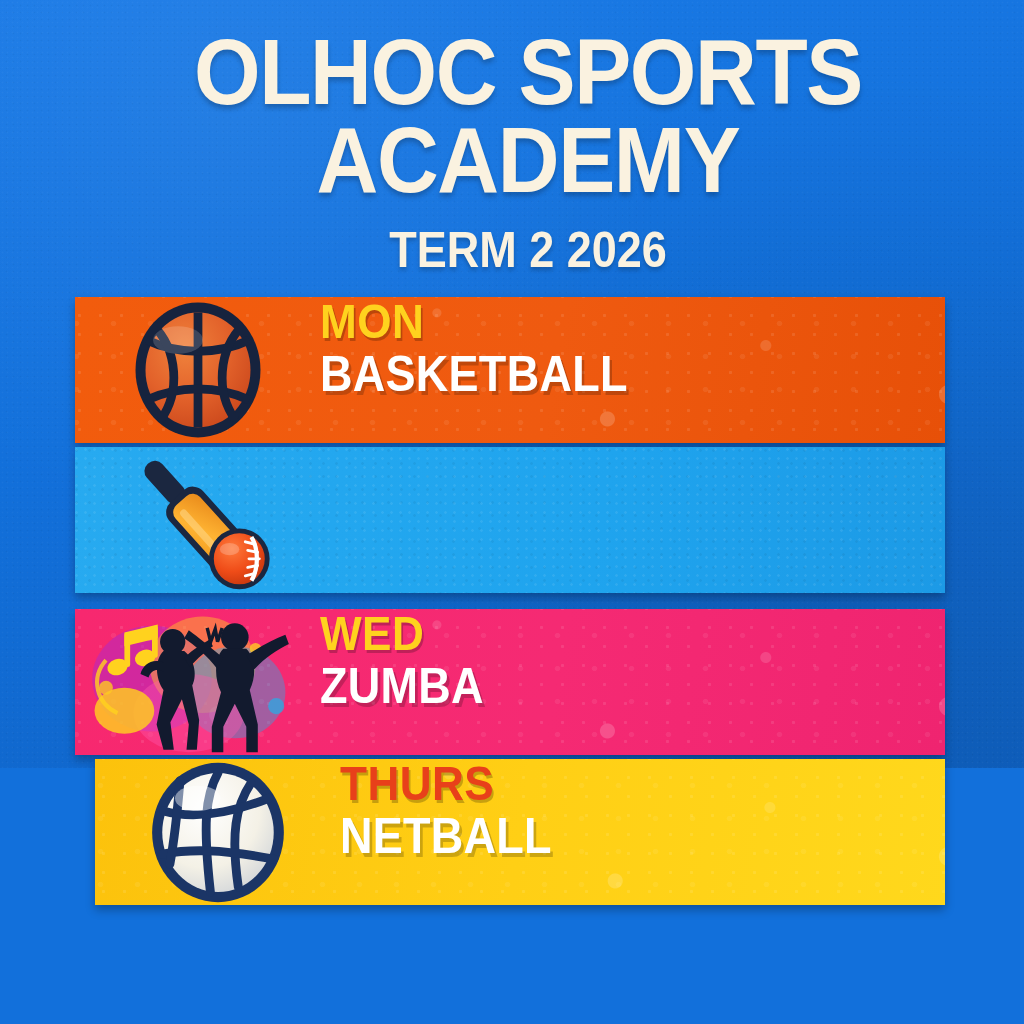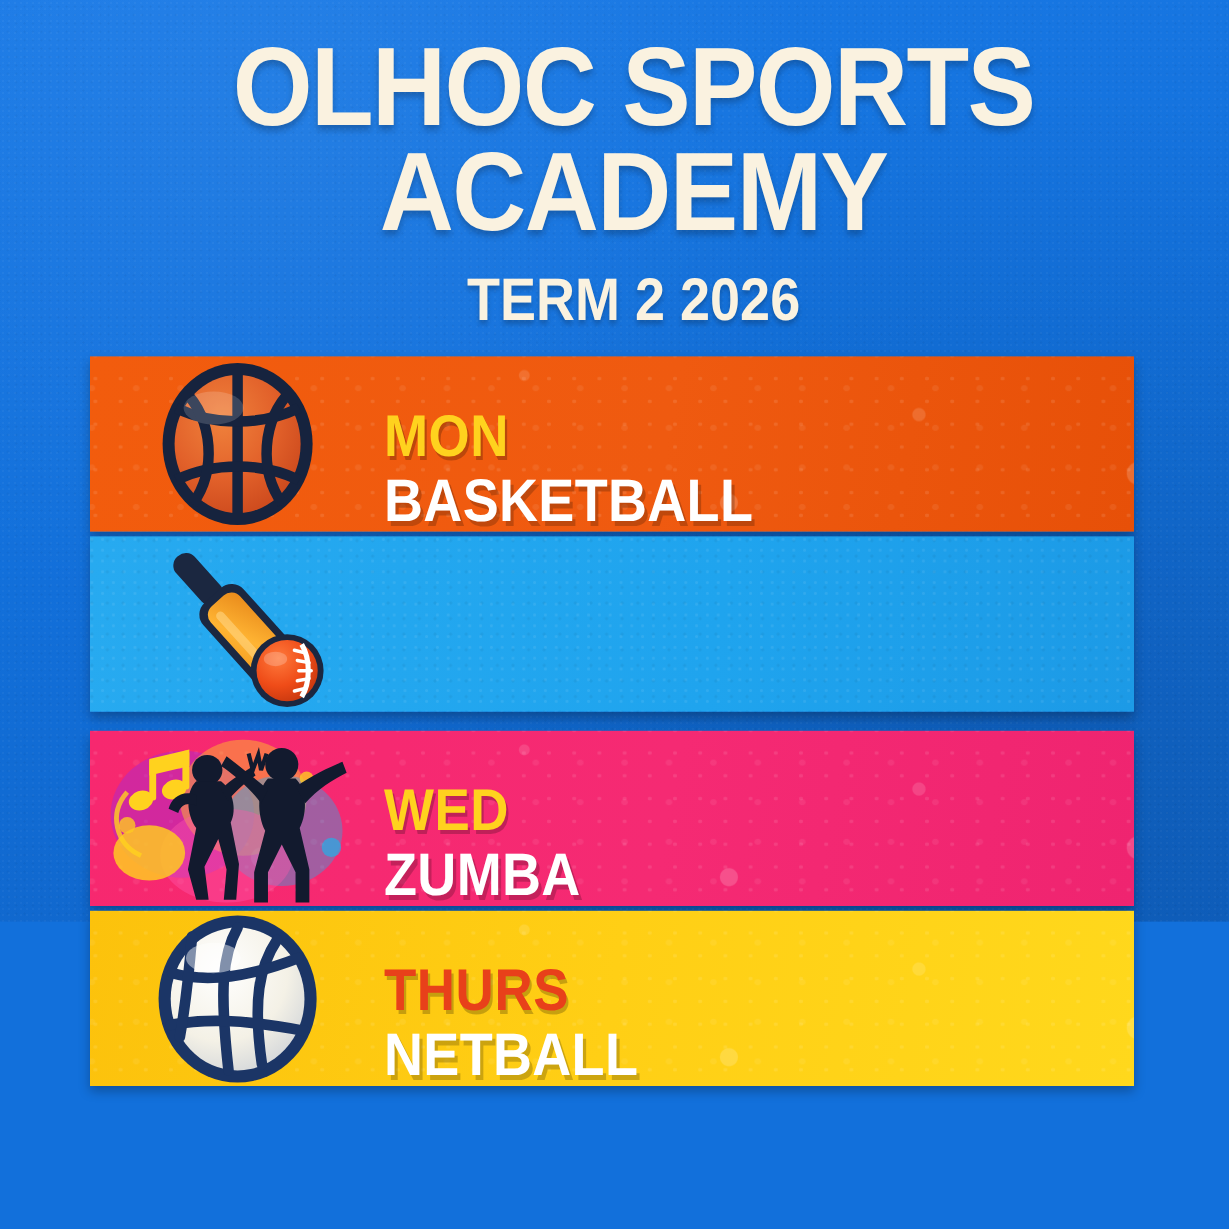--- a/index.html
+++ b/index.html
@@ -57,7 +57,7 @@
     margin-bottom:4px;
     box-shadow:0 5px 9px rgba(0,0,0,.28);
     overflow:visible;
-    display:flex;align-items:flex-end;
+    display:flex;align-items:flex-start;
   }
   .band .bandbg{
     position:absolute;inset:0;overflow:hidden;

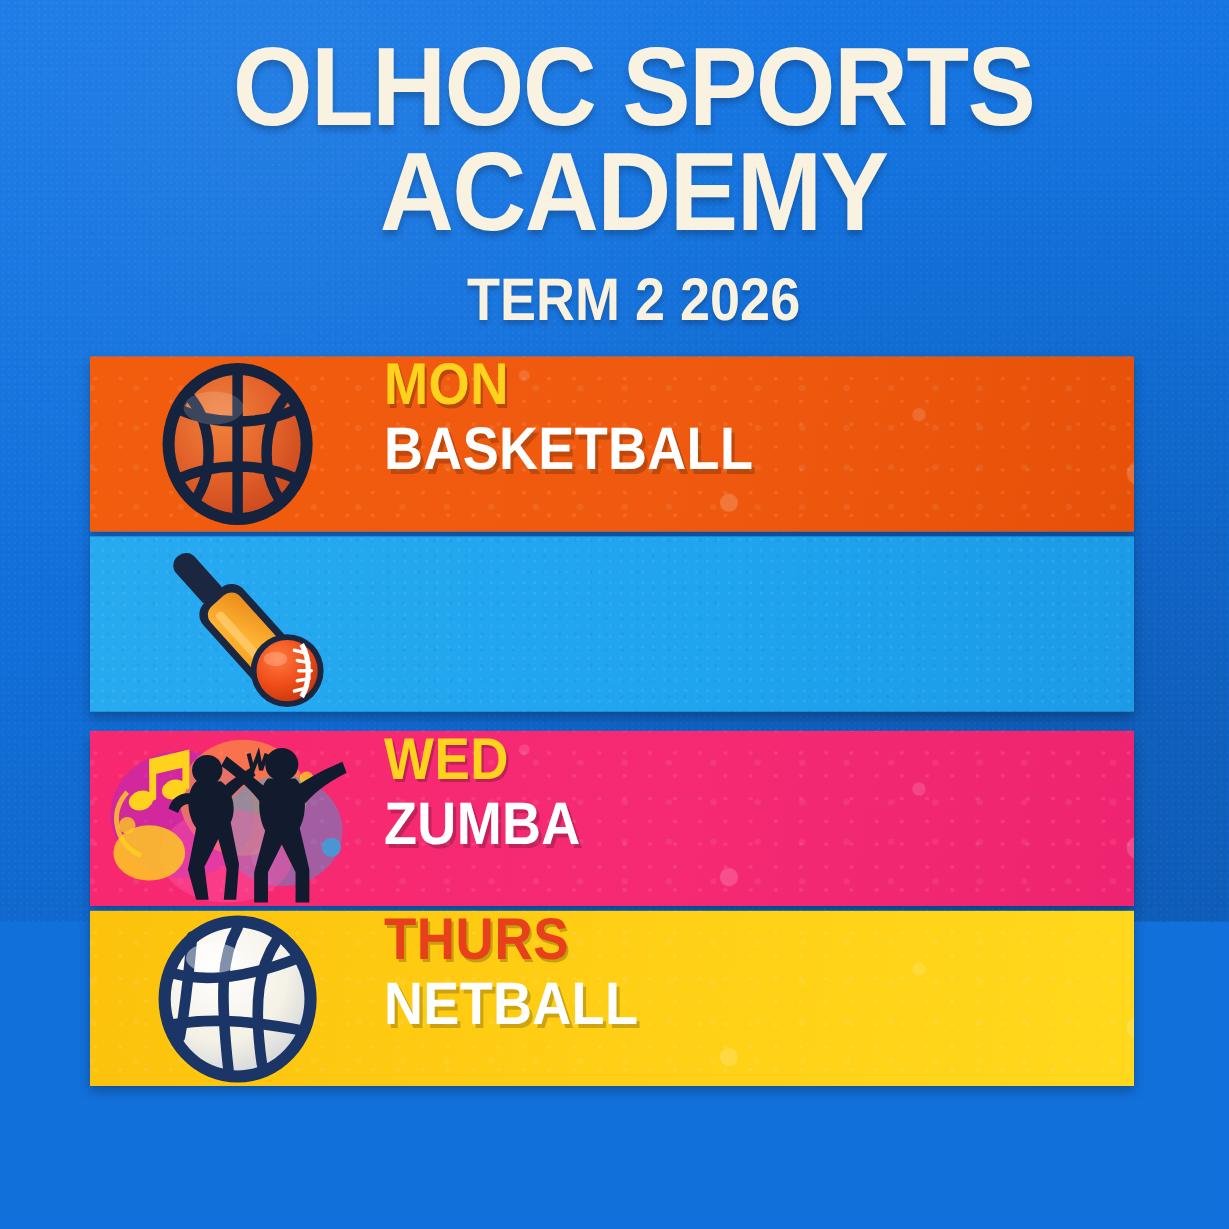--- a/index.html
+++ b/index.html
@@ -92,7 +92,7 @@
   .band-mon  {background:linear-gradient(100deg,#f25c0d 0%,#ef5a10 55%,#e75008 100%);}
   .band-tues {background:linear-gradient(100deg,#27aaf0 0%,#1fa4ee 60%,#1c9ae6 100%);}
   .band-wed  {background:linear-gradient(100deg,#f7286f 0%,#f52a73 55%,#ef2470 100%);margin-top:16px;}
-  .band-thurs{background:linear-gradient(100deg,#fcc20c 0%,#ffcf15 50%,#ffd81c 100%);}
+  .band-thurs{background:linear-gradient(100deg,#fcc20c 0%,#ffcf15 50%,#ffd81c 100%);margin-left:20px;}
 
   .icon-slot{
     position:relative;z-index:2;

